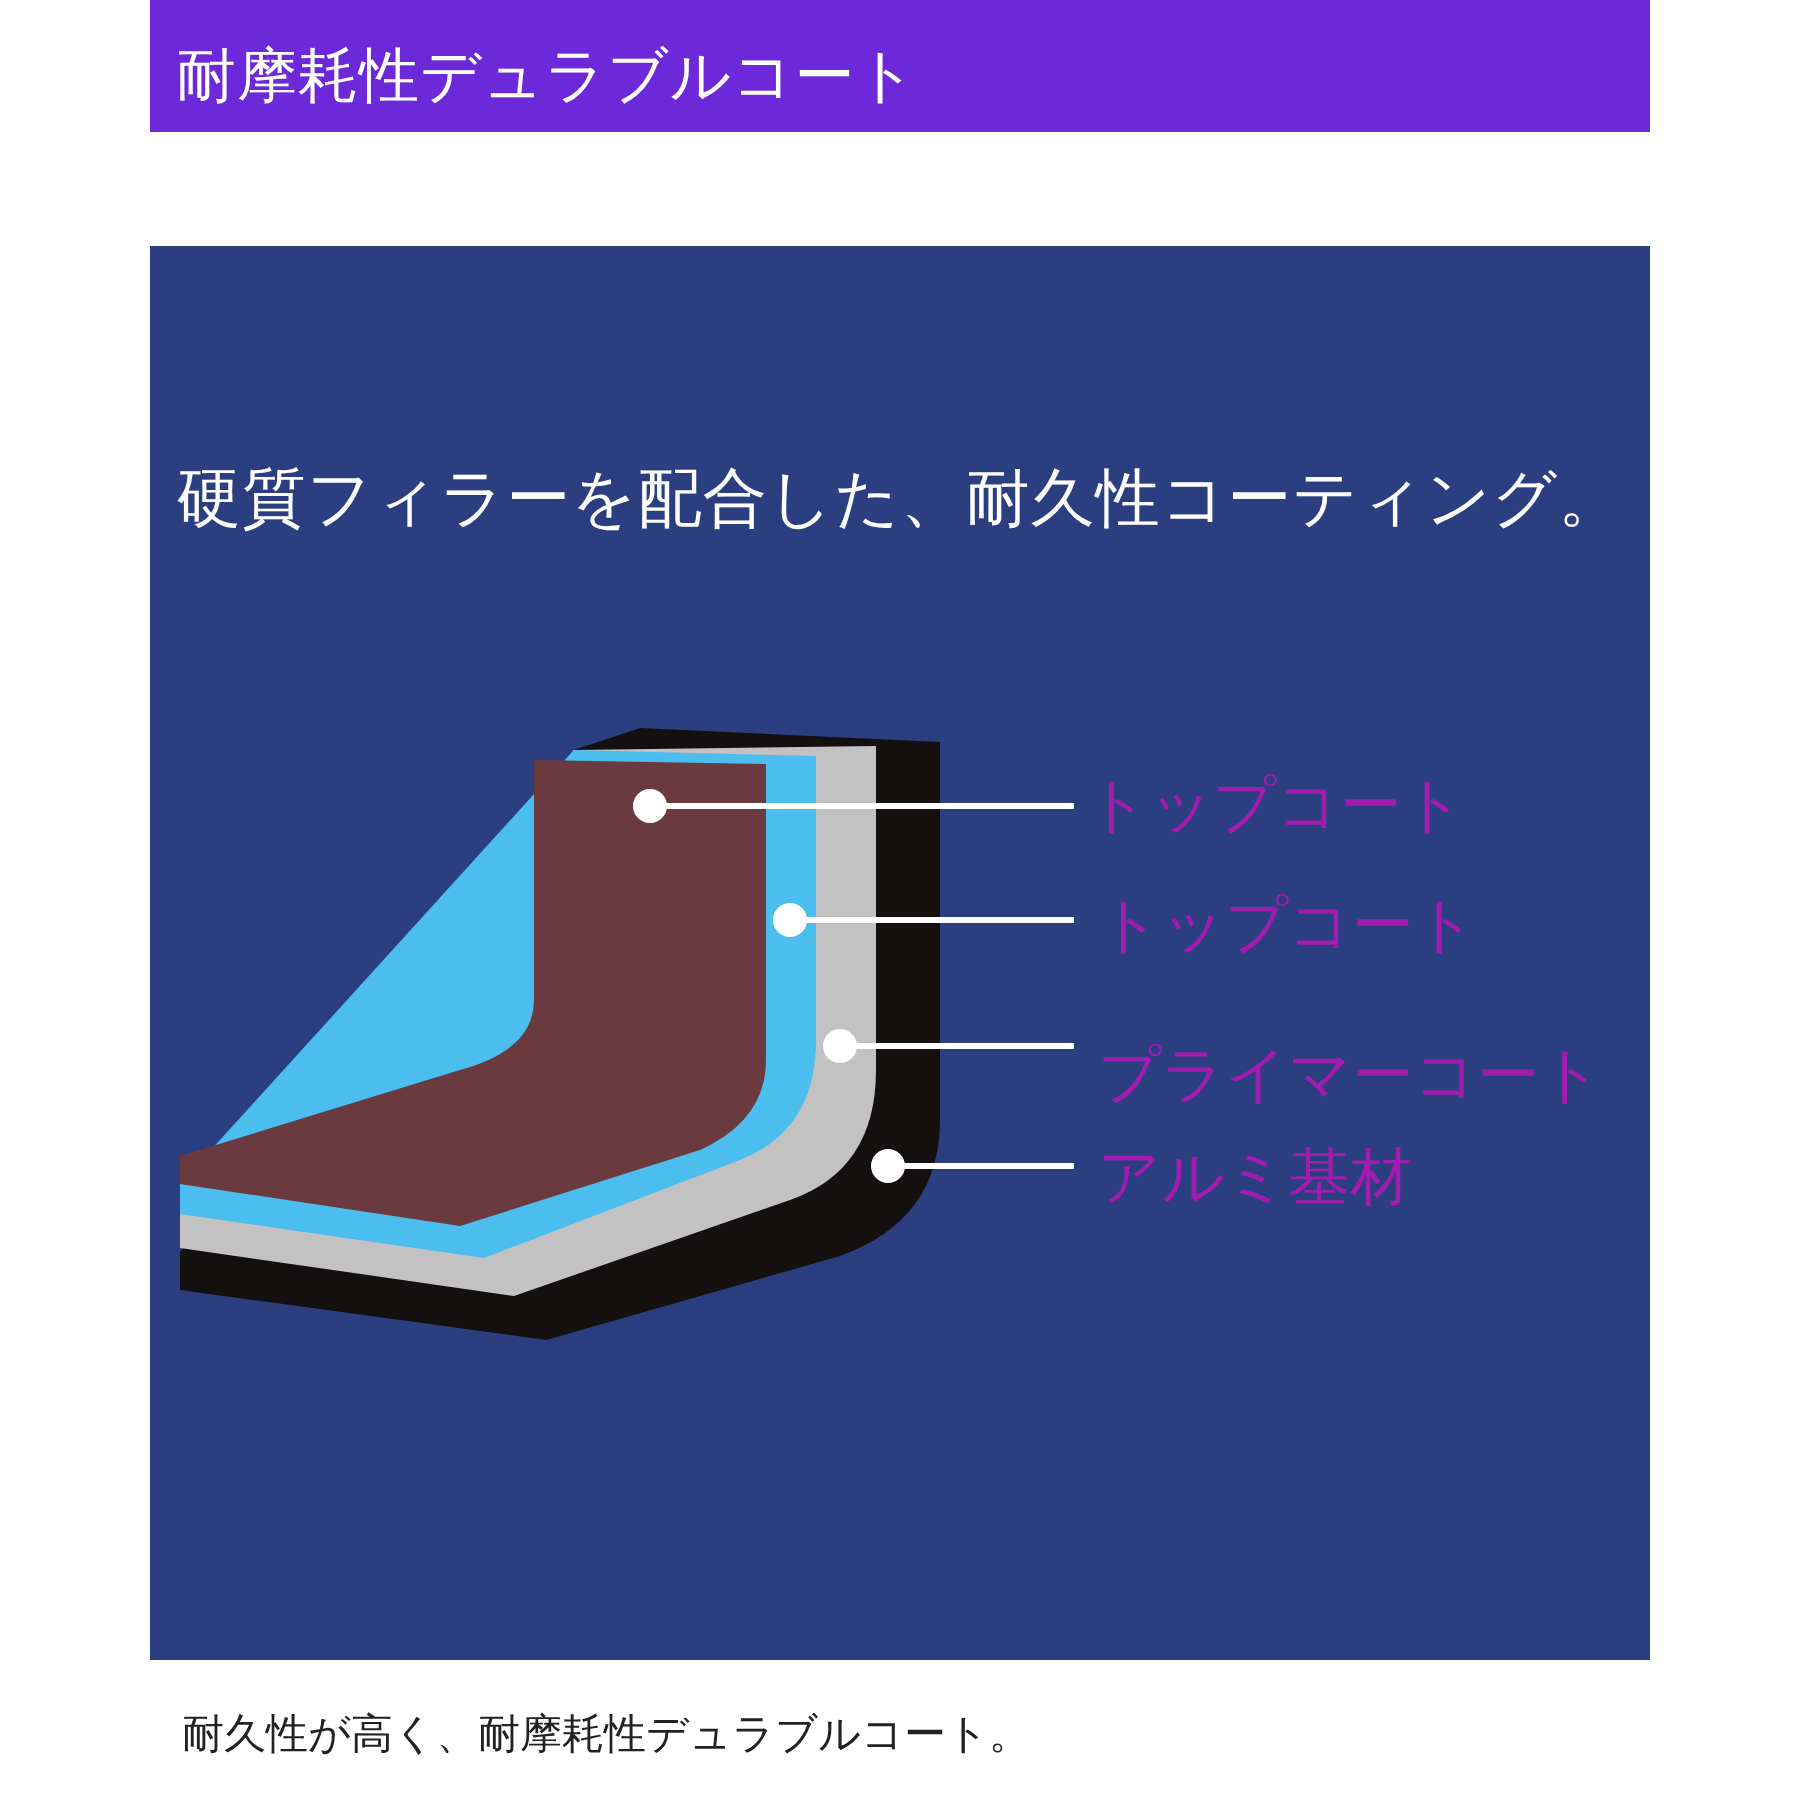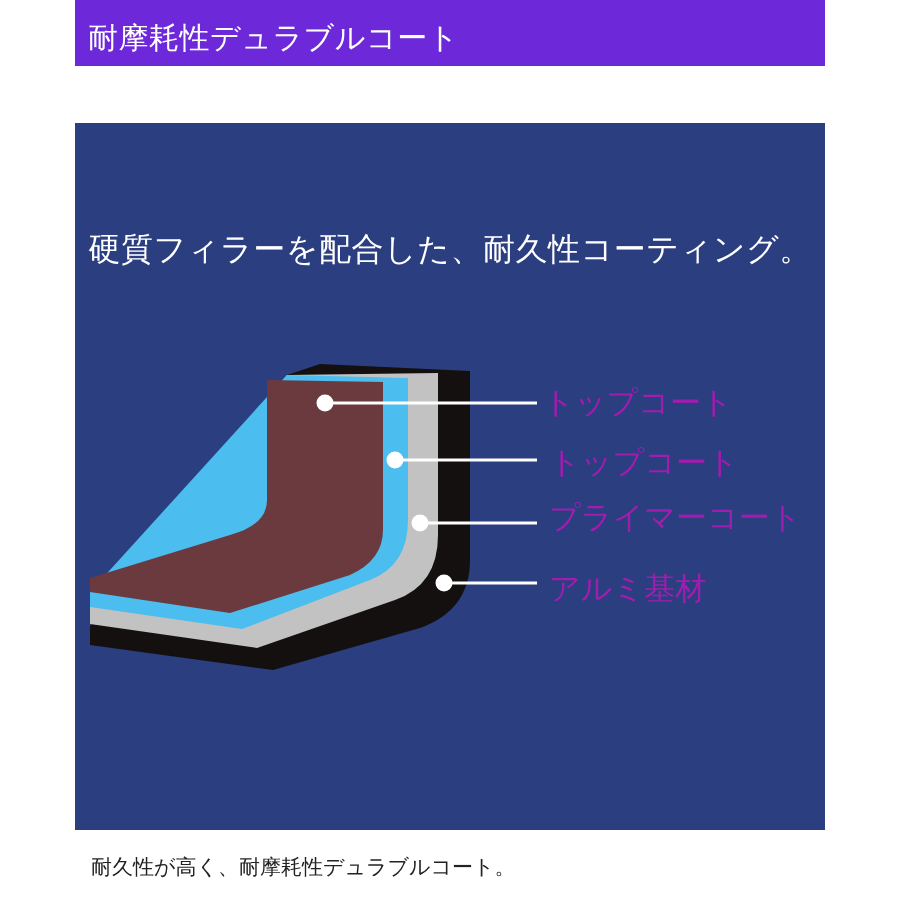--- a/index.html
+++ b/index.html
@@ -47,7 +47,7 @@
 
 <div class="layer-label" style="left:543px; top:382px;">トップコート</div>
 <div class="layer-label" style="left:549px; top:442px;">トップコート</div>
-<div class="layer-label" style="left:549px; top:497px;">プライマーコート</div>
+<div class="layer-label" style="left:549px; top:517px;">プライマーコート</div>
 <div class="layer-label" style="left:549px; top:568px;font-family:Liberation Mono, monospace;">アルミ基材</div>
 
 <div class="caption">耐久性が高く、耐摩耗性デュラブルコート。</div>

